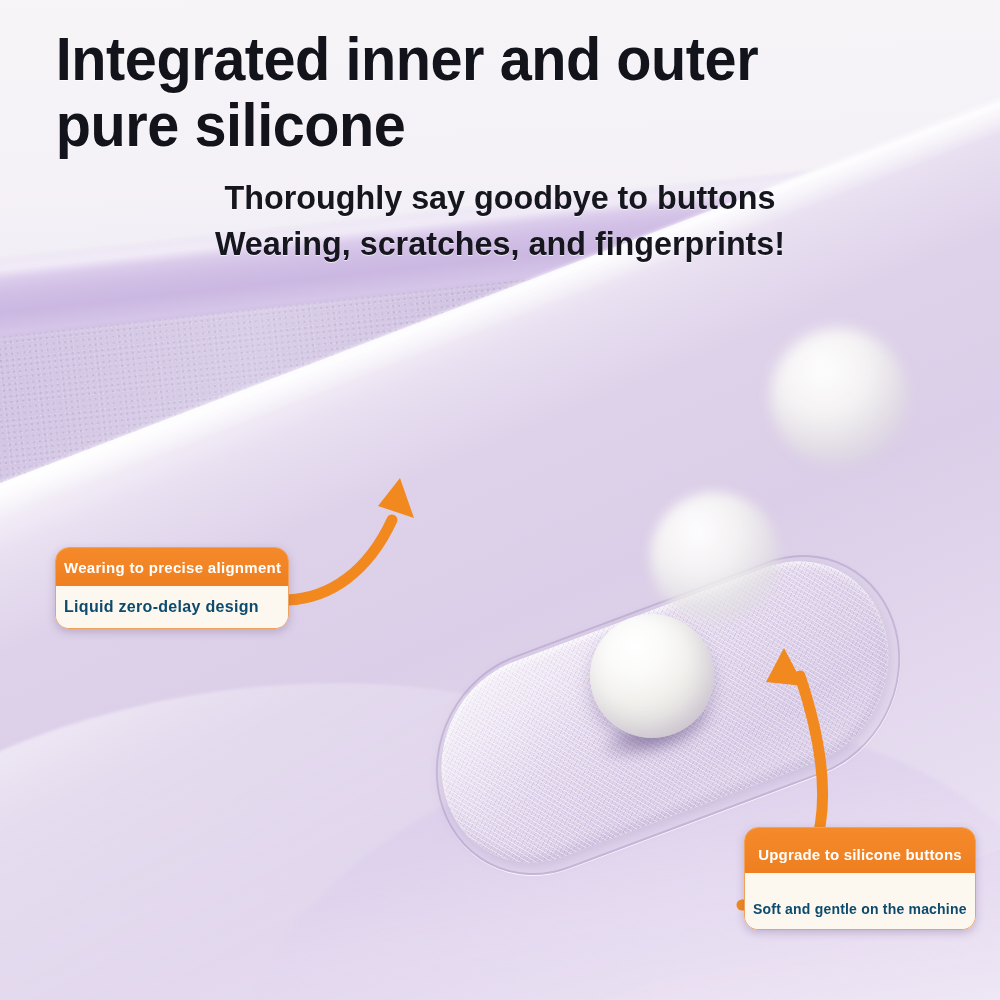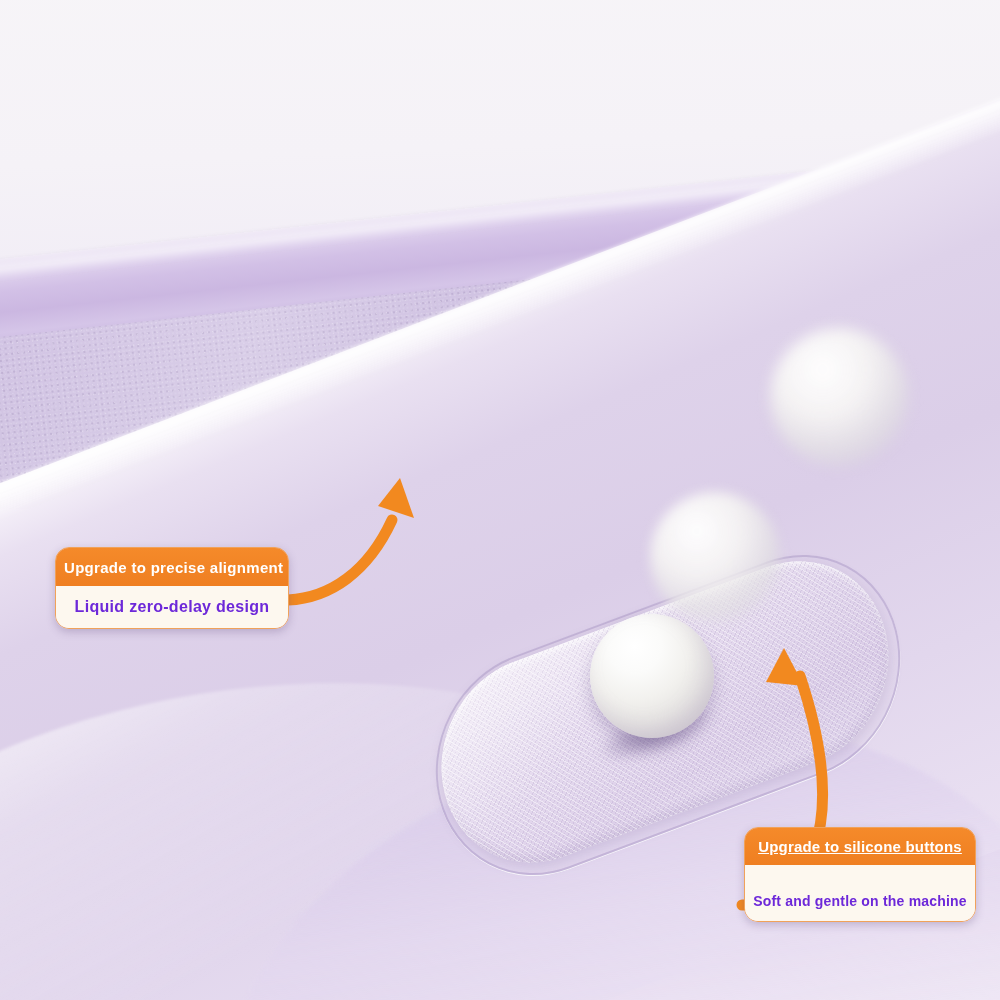--- a/index.html
+++ b/index.html
@@ -547,6 +547,16 @@
     </g>
   </svg>
 
+  <div class="copy">
+    <h1 class="headline">
+      <span class="hl-line">Integrated inner and outer</span><br>
+      <span class="hl-line">pure silicone</span>
+    </h1>
+    <p class="subhead">
+      <span class="l">Thoroughly say goodbye to buttons</span>
+      <span class="l">Wearing, scratches, and fingerprints!</span>
+    </p>
+  </div>
 
   <div class="callout" id="callout-alignment">
     <div class="row-top">Upgrade to precise alignment</div>

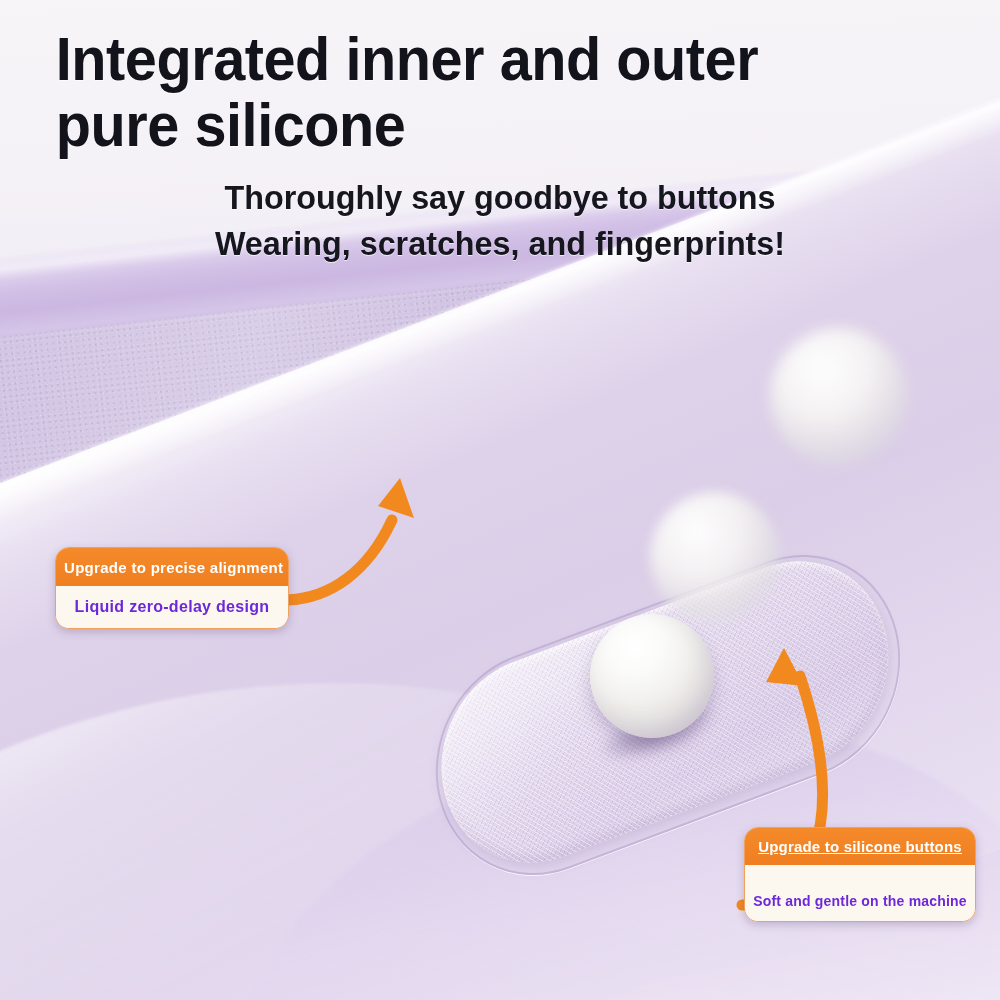--- a/index.html
+++ b/index.html
@@ -559,7 +559,7 @@
   </div>
 
   <div class="callout" id="callout-alignment">
-    <div class="row-top">Upgrade to precise alignment</div>
+    <div class="row-top">Wearing to precise alignment</div>
     <div class="row-bot">Liquid zero-delay design</div>
   </div>
 

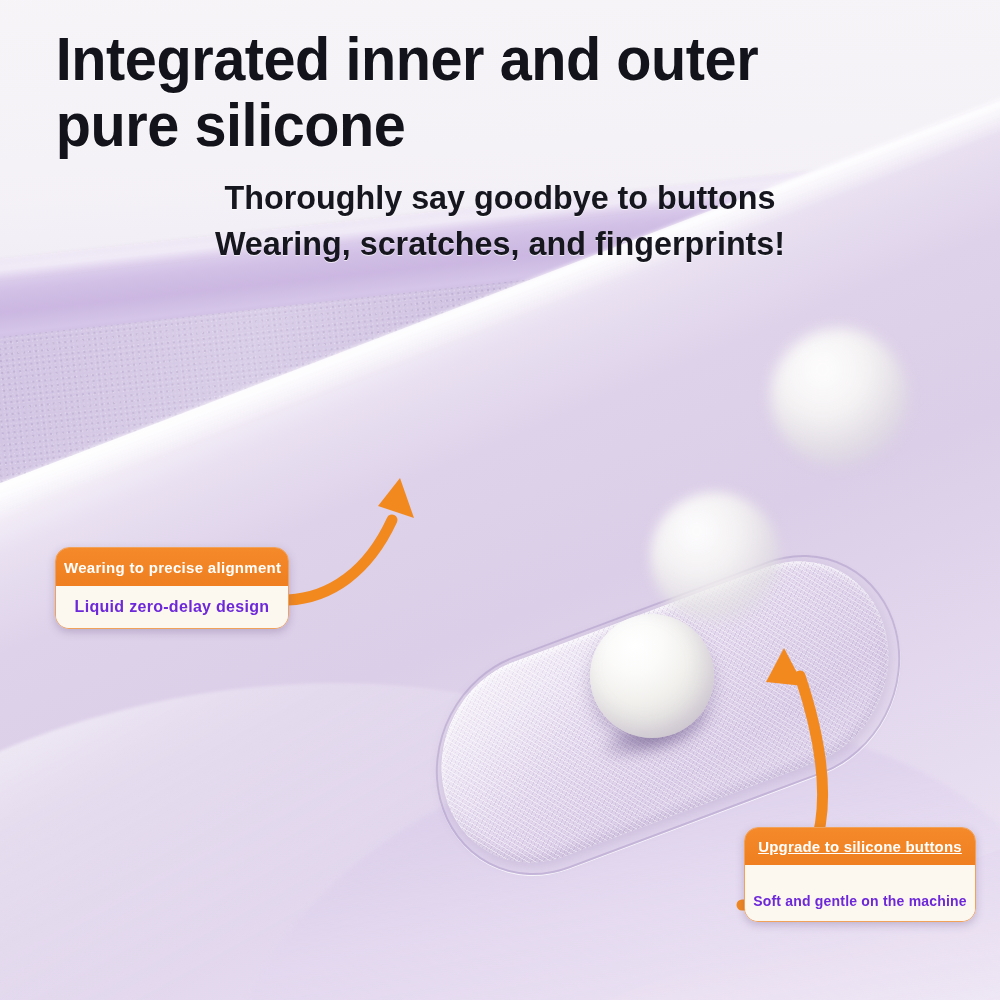--- a/index.html
+++ b/index.html
@@ -417,9 +417,8 @@
   }
   .callout .row-bot {
     background: #fdf8ef;
-    color: #6d28d9;
+    color: #0c4a6e;
     font-weight: 700;
-    text-align: center;
     white-space: nowrap;
   }
 

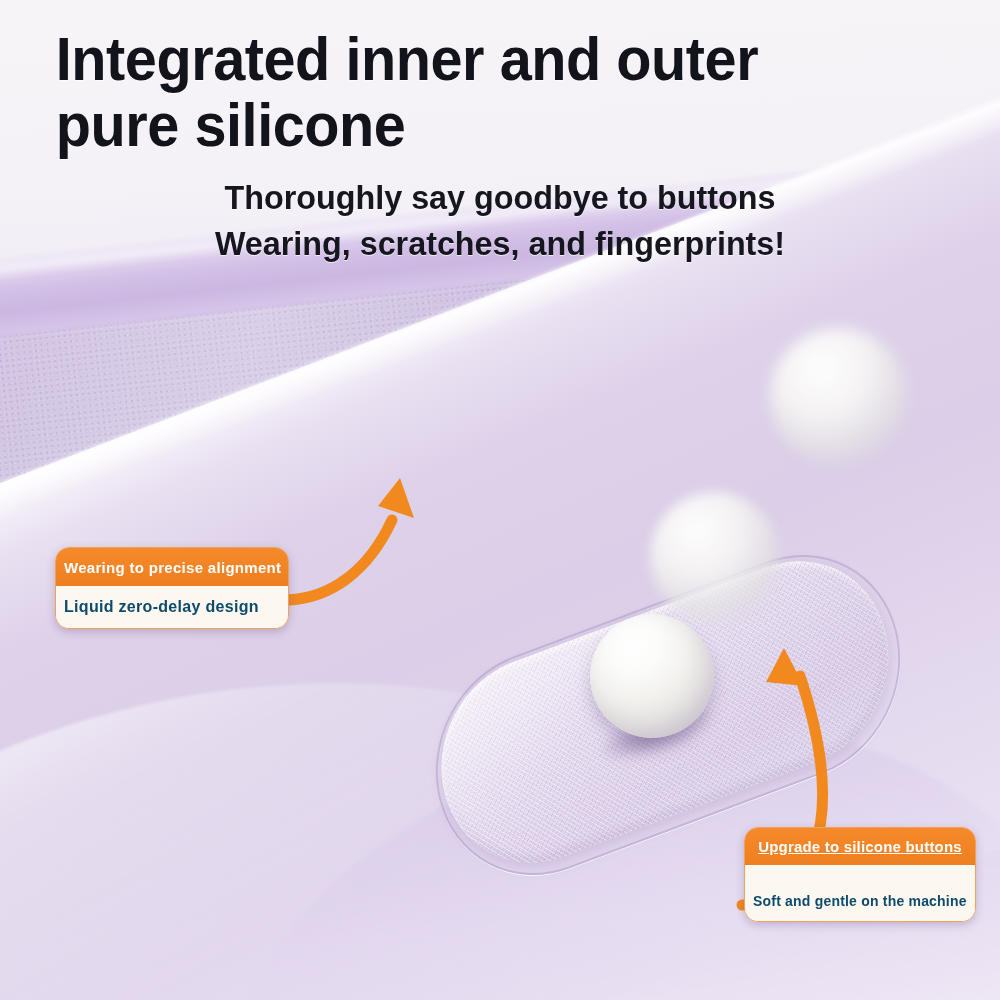--- a/index.html
+++ b/index.html
@@ -444,8 +444,7 @@
   #callout-buttons .row-top {
     font-size: 15px;
     letter-spacing: 0.2px;
-    padding: 10px 8px 10px 8px;
-    text-decoration: underline;
+    padding: 18px 8px 10px 8px;
   }
   #callout-buttons .row-bot {
     font-size: 14px;

